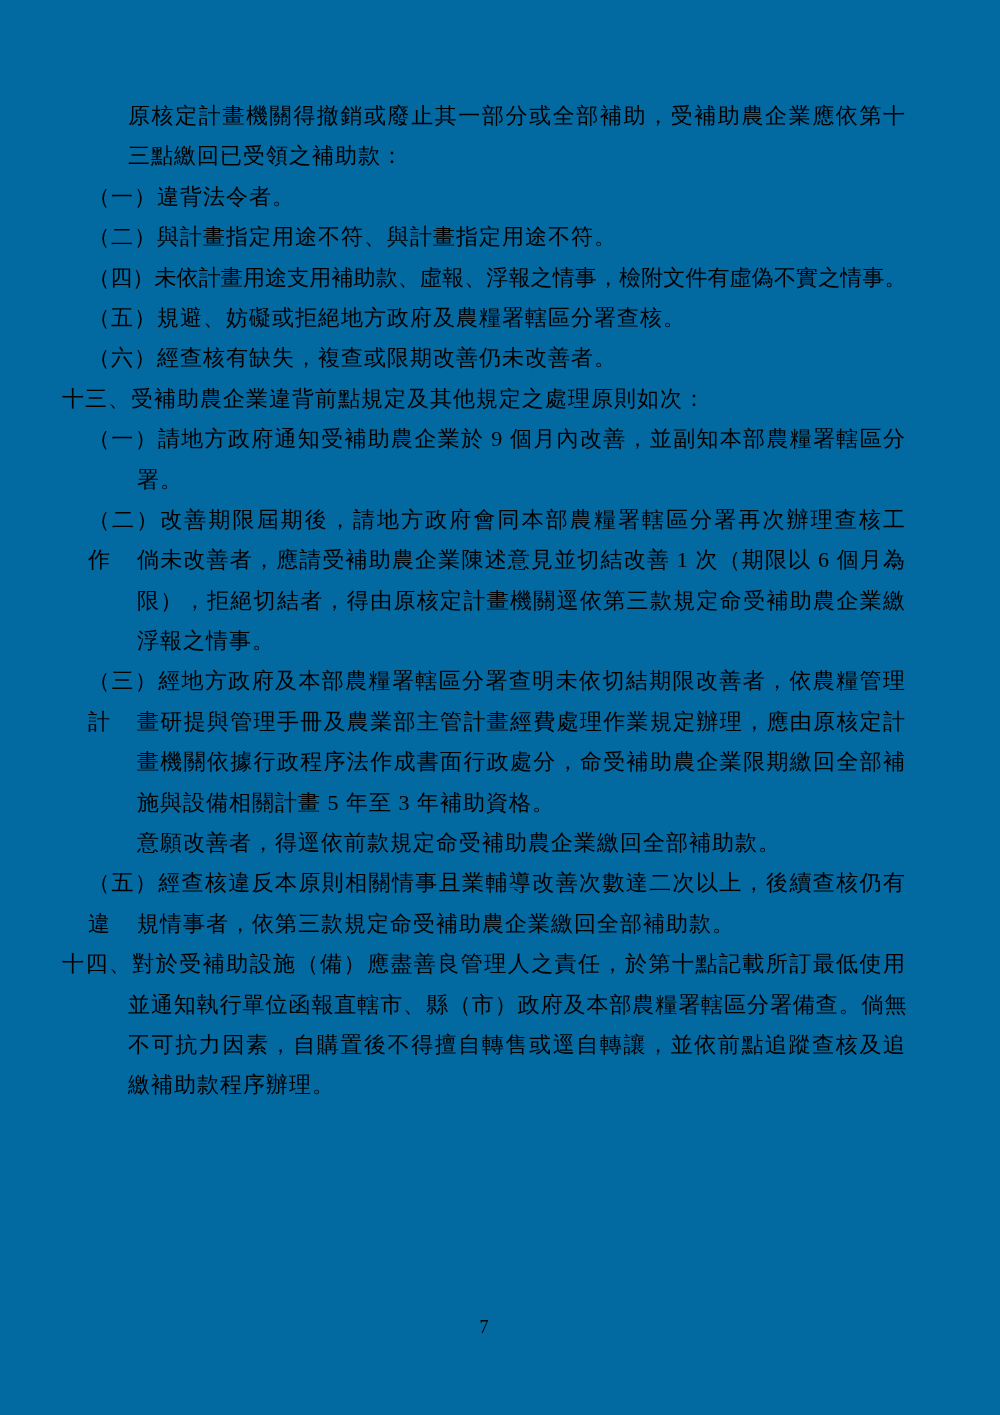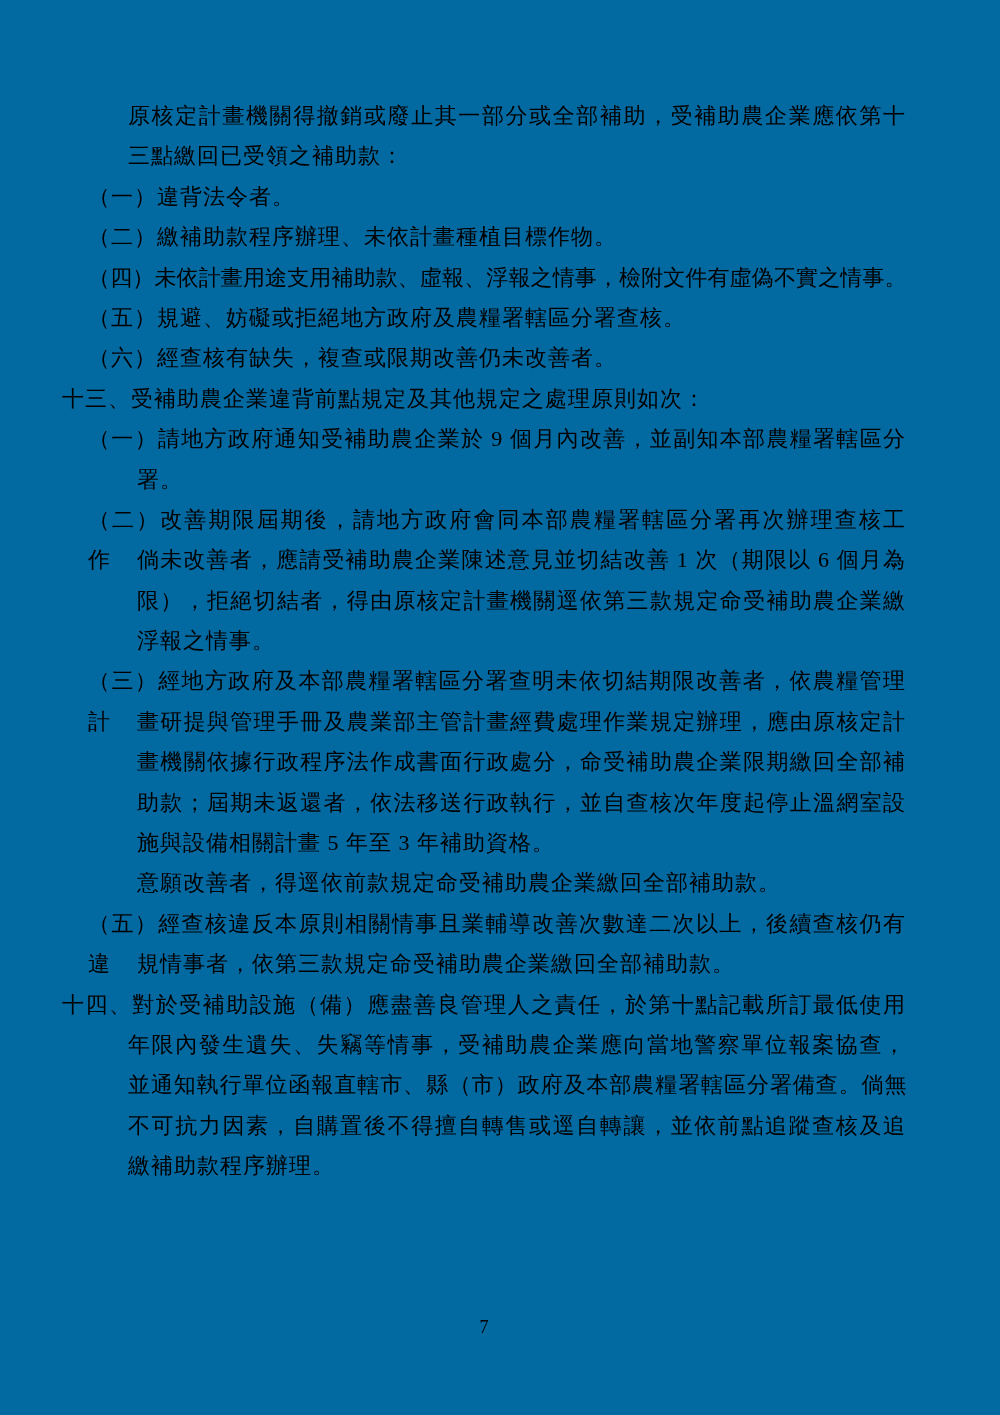--- a/index.html
+++ b/index.html
@@ -59,7 +59,7 @@
       <div class="line i-cont-top fill">原核定計畫機關得撤銷或廢止其一部分或全部補助，受補助農企業應依第十</div>
       <div class="line i-cont-top">三點繳回已受領之補助款：</div>
       <div class="line i-sub">（一）違背法令者。</div>
-      <div class="line i-sub">（二）繳補助款程序辦理、未依計畫種植目標作物。</div>
+      <div class="line i-sub">（二）與計畫指定用途不符、與計畫指定用途不符。</div>
       <div class="line i-sub fill tight">（四）未依計畫用途支用補助款、虛報、浮報之情事，檢附文件有虛偽不實之情事。</div>
       <div class="line i-sub">（五）規避、妨礙或拒絕地方政府及農糧署轄區分署查核。</div>
       <div class="line i-sub">（六）經查核有缺失，複查或限期改善仍未改善者。</div>

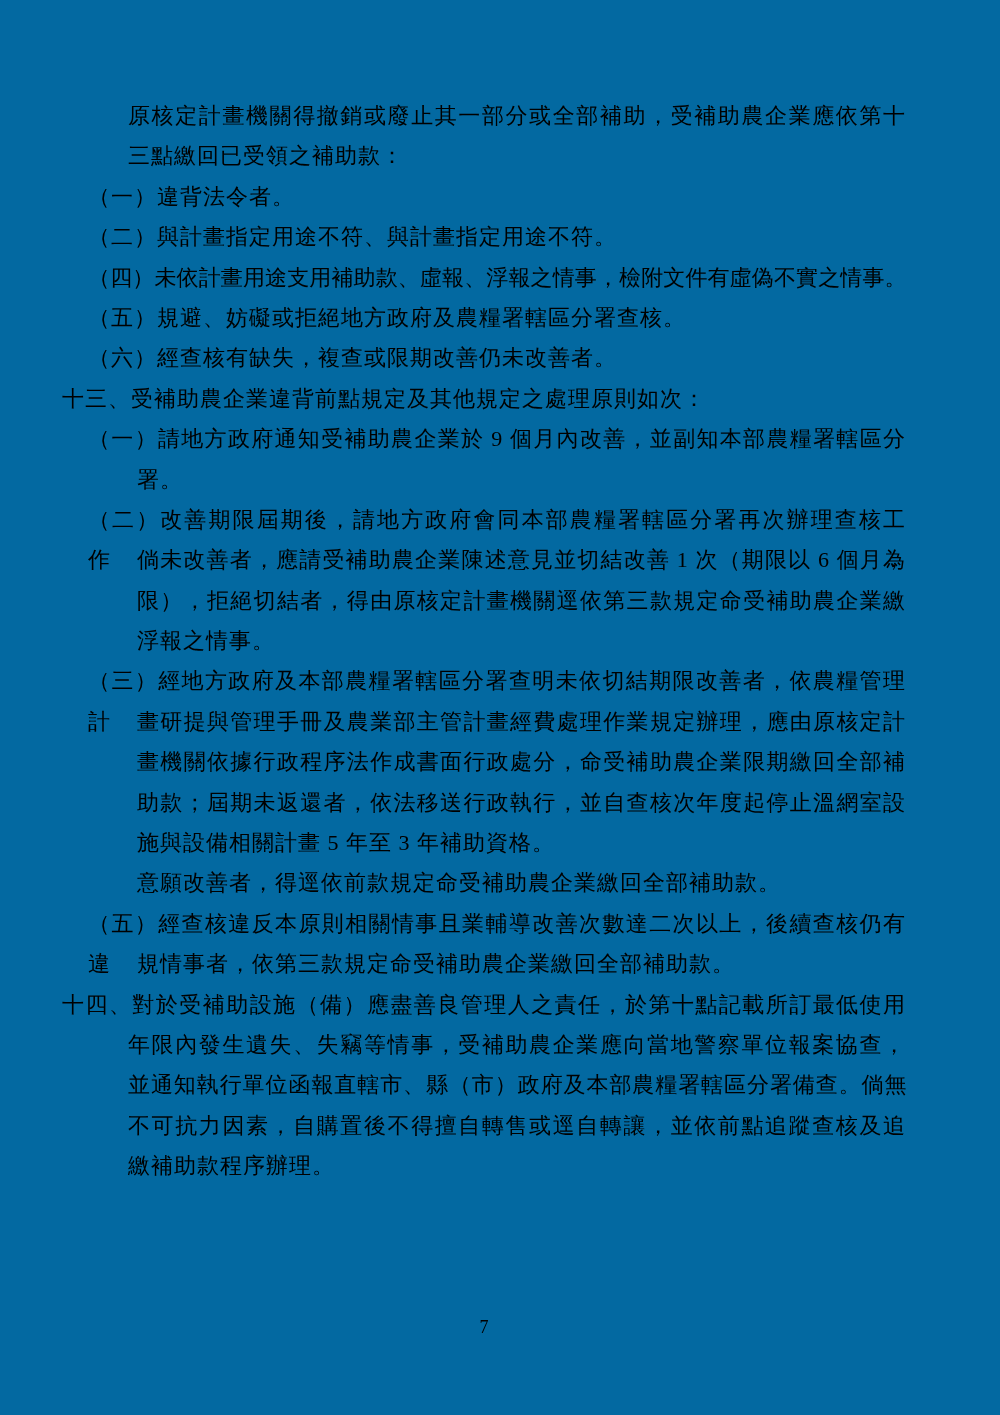--- a/index.html
+++ b/index.html
@@ -73,7 +73,6 @@
       <div class="line i-sub fill">（三）經地方政府及本部農糧署轄區分署查明未依切結期限改善者，依農糧管理計</div>
       <div class="line i-cont-sub fill">畫研提與管理手冊及農業部主管計畫經費處理作業規定辦理，應由原核定計</div>
       <div class="line i-cont-sub fill">畫機關依據行政程序法作成書面行政處分，命受補助農企業限期繳回全部補</div>
-      <div class="line i-cont-sub fill">助款；屆期未返還者，依法移送行政執行，並自查核次年度起停止溫網室設</div>
       <div class="line i-cont-sub">施與設備相關計畫 5 年至 3 年補助資格。</div>
       <div class="line i-cont-sub">意願改善者，得逕依前款規定命受補助農企業繳回全部補助款。</div>
       <div class="line i-sub fill">（五）經查核違反本原則相關情事且業輔導改善次數達二次以上，後續查核仍有違</div>

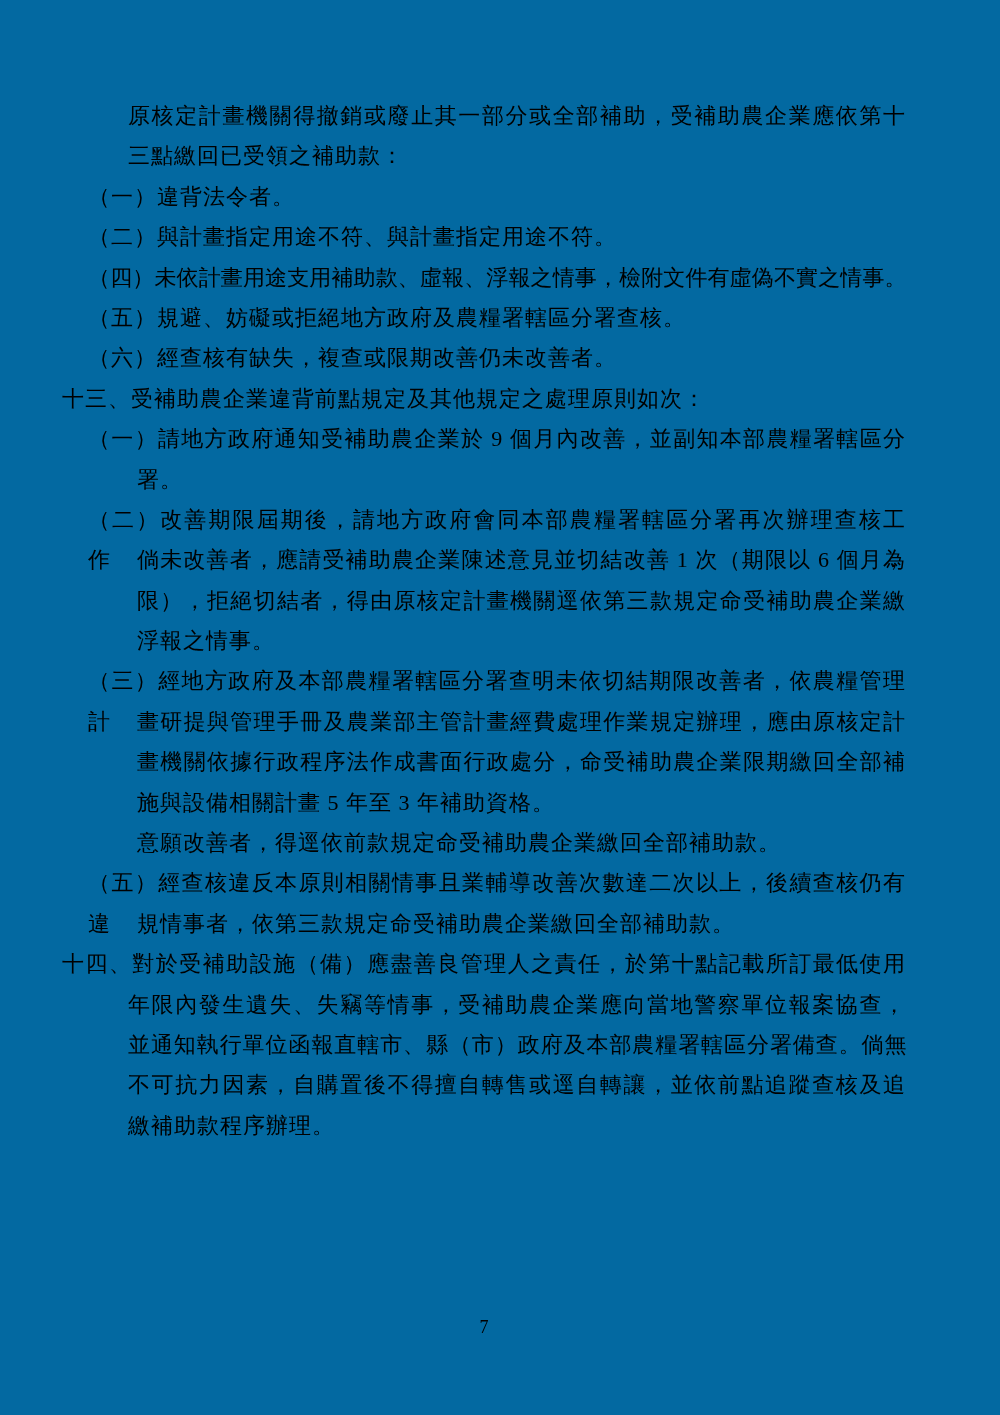--- a/index.html
+++ b/index.html
@@ -78,7 +78,6 @@
       <div class="line i-sub fill">（五）經查核違反本原則相關情事且業輔導改善次數達二次以上，後續查核仍有違</div>
       <div class="line i-cont-sub">規情事者，依第三款規定命受補助農企業繳回全部補助款。</div>
       <div class="line i-top fill">十四、對於受補助設施（備）應盡善良管理人之責任，於第十點記載所訂最低使用</div>
-      <div class="line i-cont-top fill">年限內發生遺失、失竊等情事，受補助農企業應向當地警察單位報案協查，</div>
       <div class="line i-cont-top fill tight">並通知執行單位函報直轄市、縣（市）政府及本部農糧署轄區分署備查。倘無</div>
       <div class="line i-cont-top fill">不可抗力因素，自購置後不得擅自轉售或逕自轉讓，並依前點追蹤查核及追</div>
       <div class="line i-cont-top">繳補助款程序辦理。</div>

